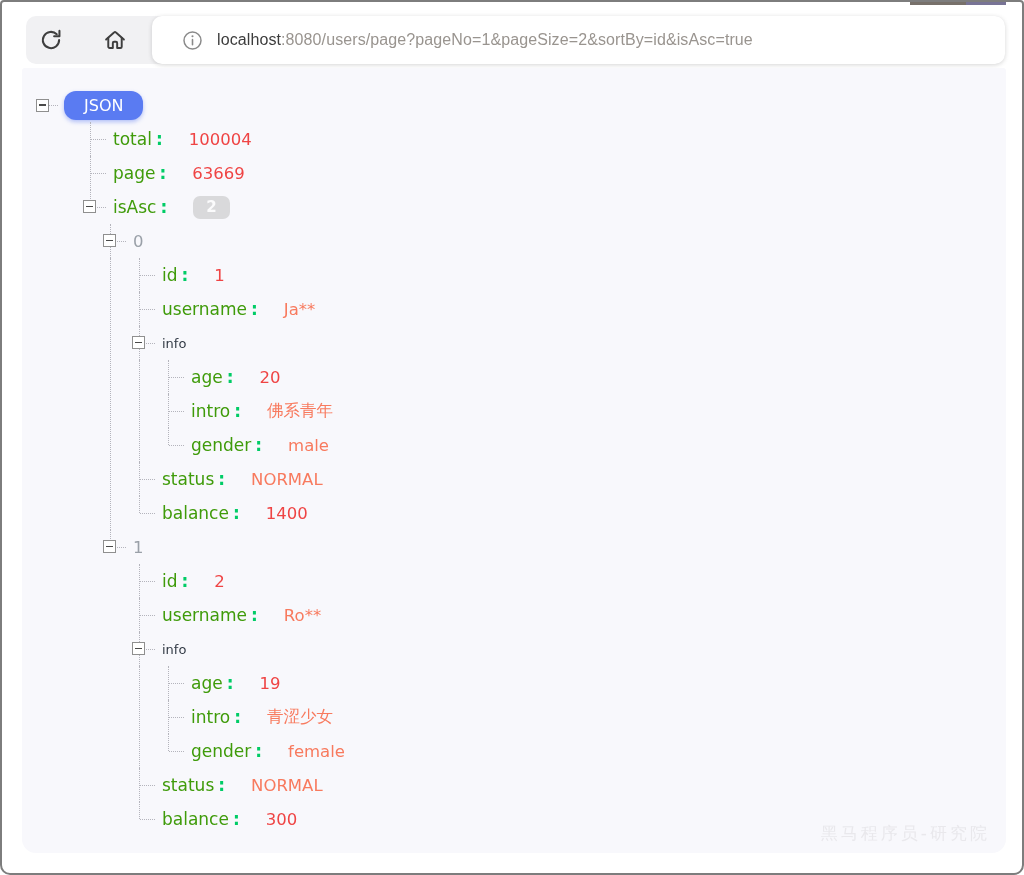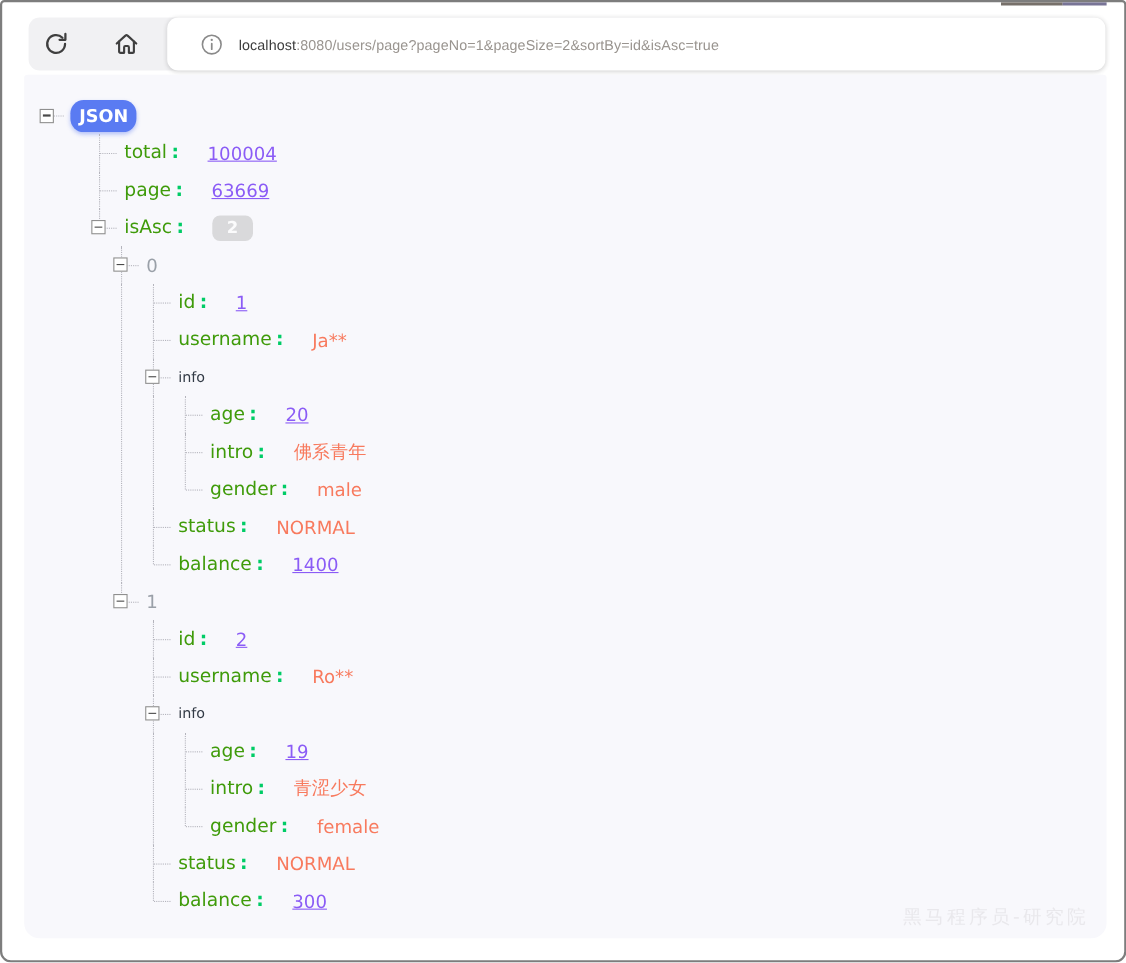--- a/index.html
+++ b/index.html
@@ -34,7 +34,7 @@
   .info-wrap { margin-left:30px; display:flex; align-items:center; }
   .url {
     margin-left:14px; font-family:"Liberation Sans", sans-serif;
-    font-size:13px; white-space:nowrap; letter-spacing:.1px;
+    font-size:16px; white-space:nowrap; letter-spacing:.1px;
   }
   .url .host { color:#3c3c3c; }
   .url .rest { color:#99948f; }

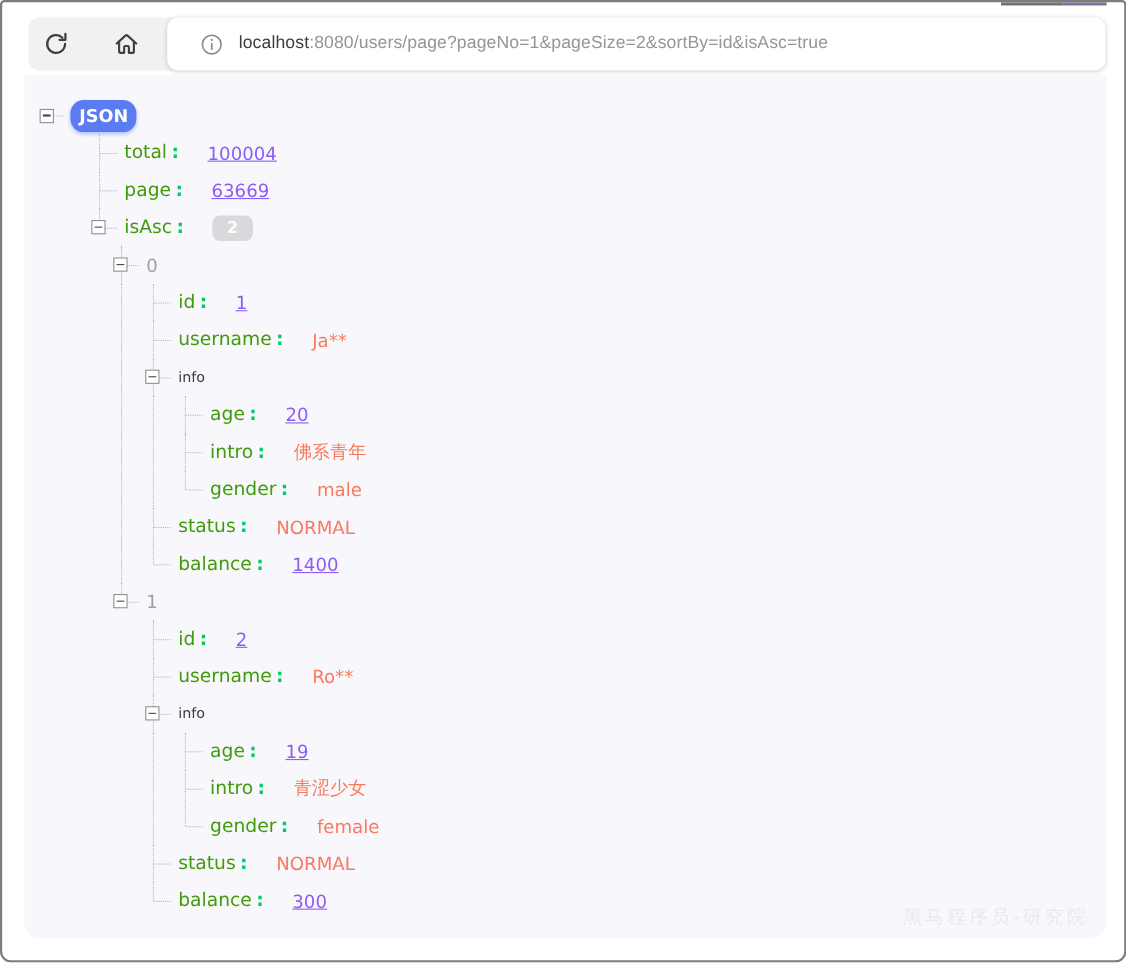--- a/index.html
+++ b/index.html
@@ -50,8 +50,8 @@
   .root-row .toggle { position:static; flex:none; }
   .root-stub { width:9px; border-top:1px dotted #b4b4bc; }
   .pill {
-    margin-left:6px; background:#5a7bf2; color:#ffffff; font-weight:bold;
-    font-size:16px; padding:5px 8px; border-radius:12px;
+    margin-left:6px; background:#5a7bf2; color:#ffffff; font-weight:normal;
+    font-size:16px; padding:5px 20px; border-radius:12px;
     box-shadow:0 2px 4px rgba(90,123,242,.45); cursor:default;
   }
 

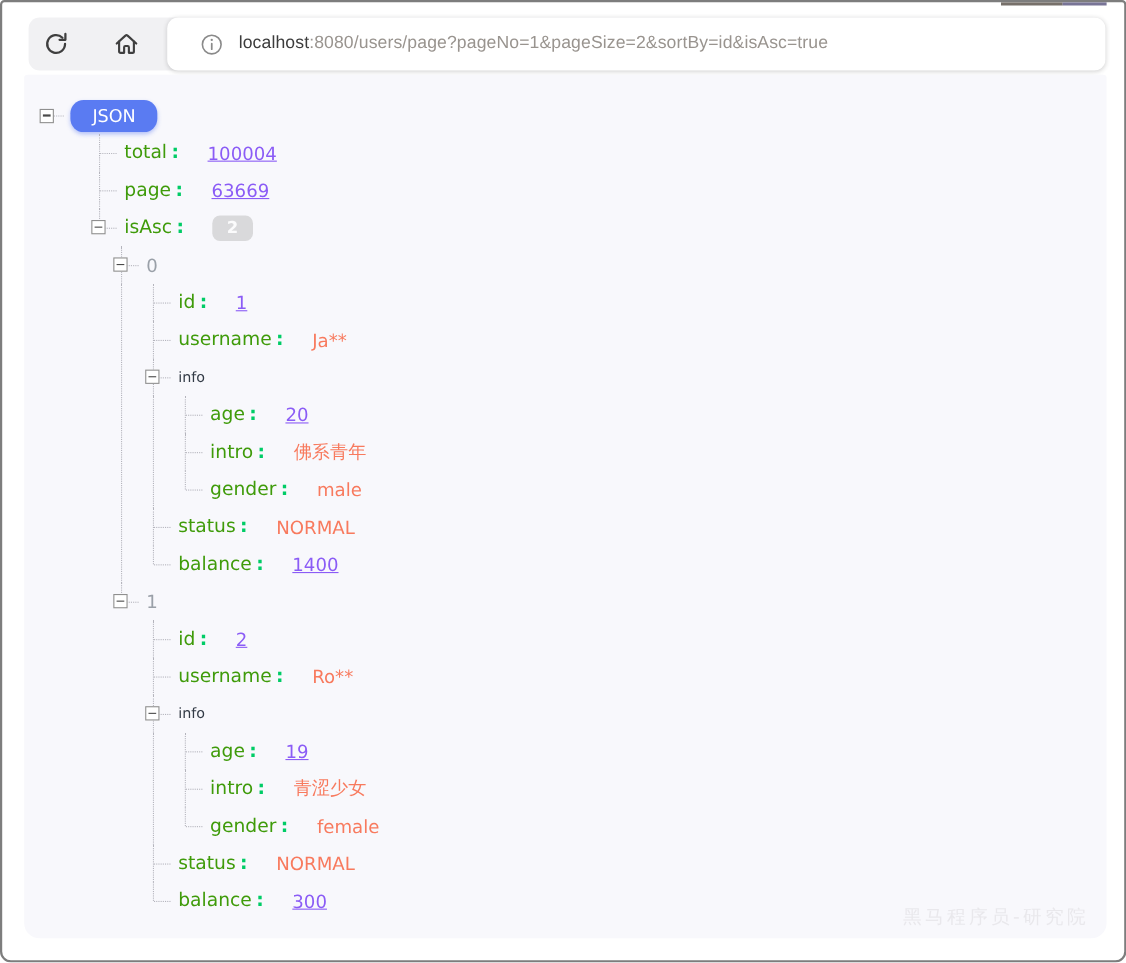--- a/index.html
+++ b/index.html
@@ -78,7 +78,7 @@
   .key   { color:#3f9b0a; font-weight:normal; font-size:17px; }
   .colon { color:#00cc66; font-weight:bold; font-size:17px; margin-left:4px; }
   .value { margin-left:26px; font-size:16.5px; white-space:pre; }
-  .value.num { color:#8b5cf6;text-decoration:underline; }
+  .value.num { color:#ef4444; }
   .value.str { color:#f87a5e; }
   .label.idx { color:#9aa0a8; font-size:16.5px; }
   .label.obj { color:#333b46; font-size:13px; }

